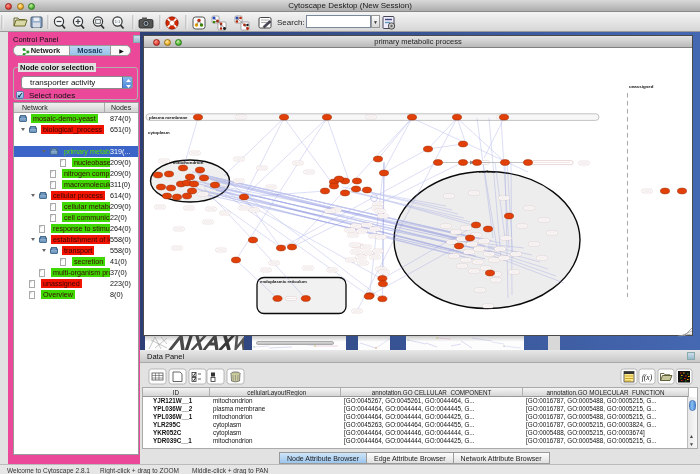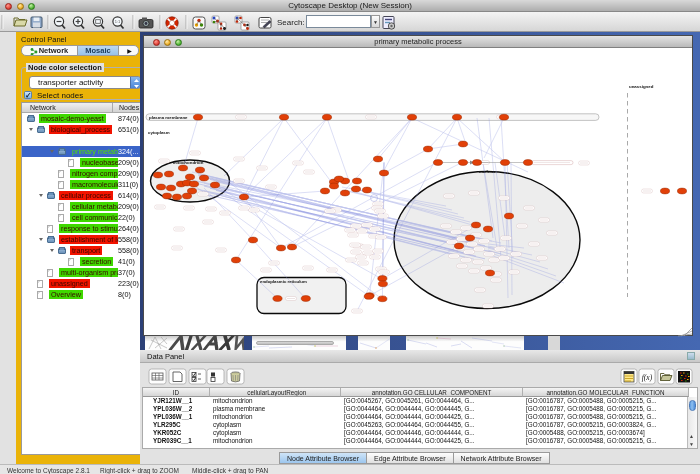--- a/index.html
+++ b/index.html
@@ -17,7 +17,7 @@
 #searcharrow { position:absolute; left:371px; top:3px; width:9px; height:13px;
   background:linear-gradient(#fdfdfd,#d8d8d8); border:1px solid #999; font-size:5px;
   color:#333; text-align:center; line-height:13px; }
-#leftpanel { left:16px; top:32px; width:139px; height:432px; background:#eab308;
+#leftpanel { left:8px; top:32px; width:139px; height:432px; background:#ec4899;
   border-right:1px solid #808080; }
 #cp-title { position:absolute; left:5px; top:3px; font-size:7.5px; color:#111; }
 #cp-float { position:absolute; right:5px; top:3px; width:8px; height:8px;

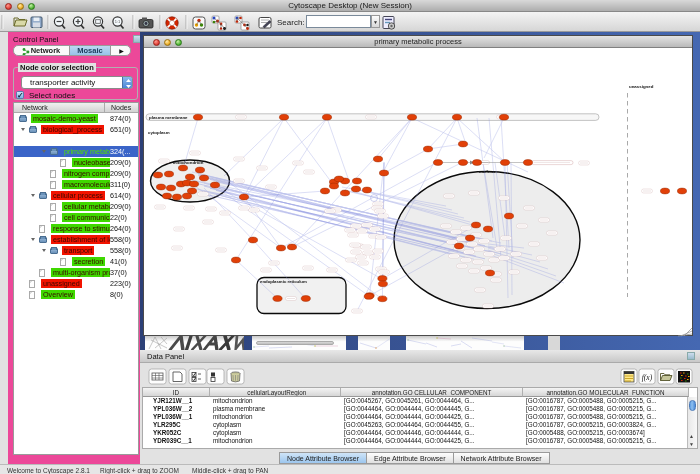--- a/index.html
+++ b/index.html
@@ -241,7 +241,7 @@
           <span class="tarr" style="left:28px"></span>
           <span class="tfold" style="left:36px"></span>
           <span class="tlab hs" style="left:48px;max-width:48px">primary metabo</span>
-          <span class="tcnt" style="color:#fff">324(...</span>
+          <span class="tcnt" style="color:#fff">319(...</span>
         </div>
         <div class="trow" style="top:44px;">
           <span class="tfile" style="left:46px"></span>

